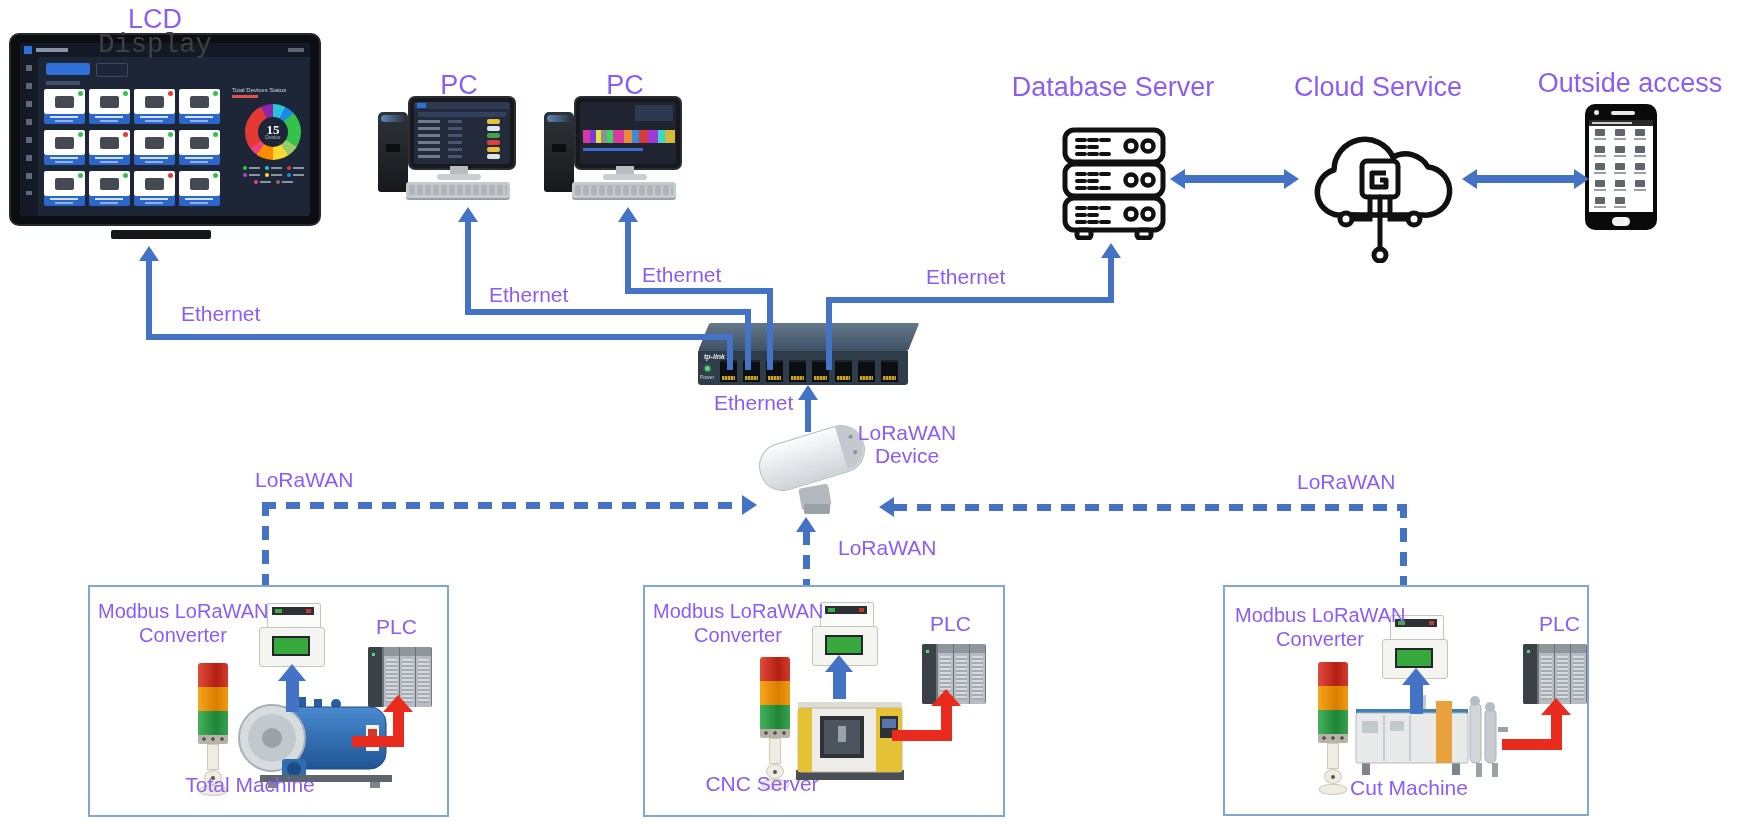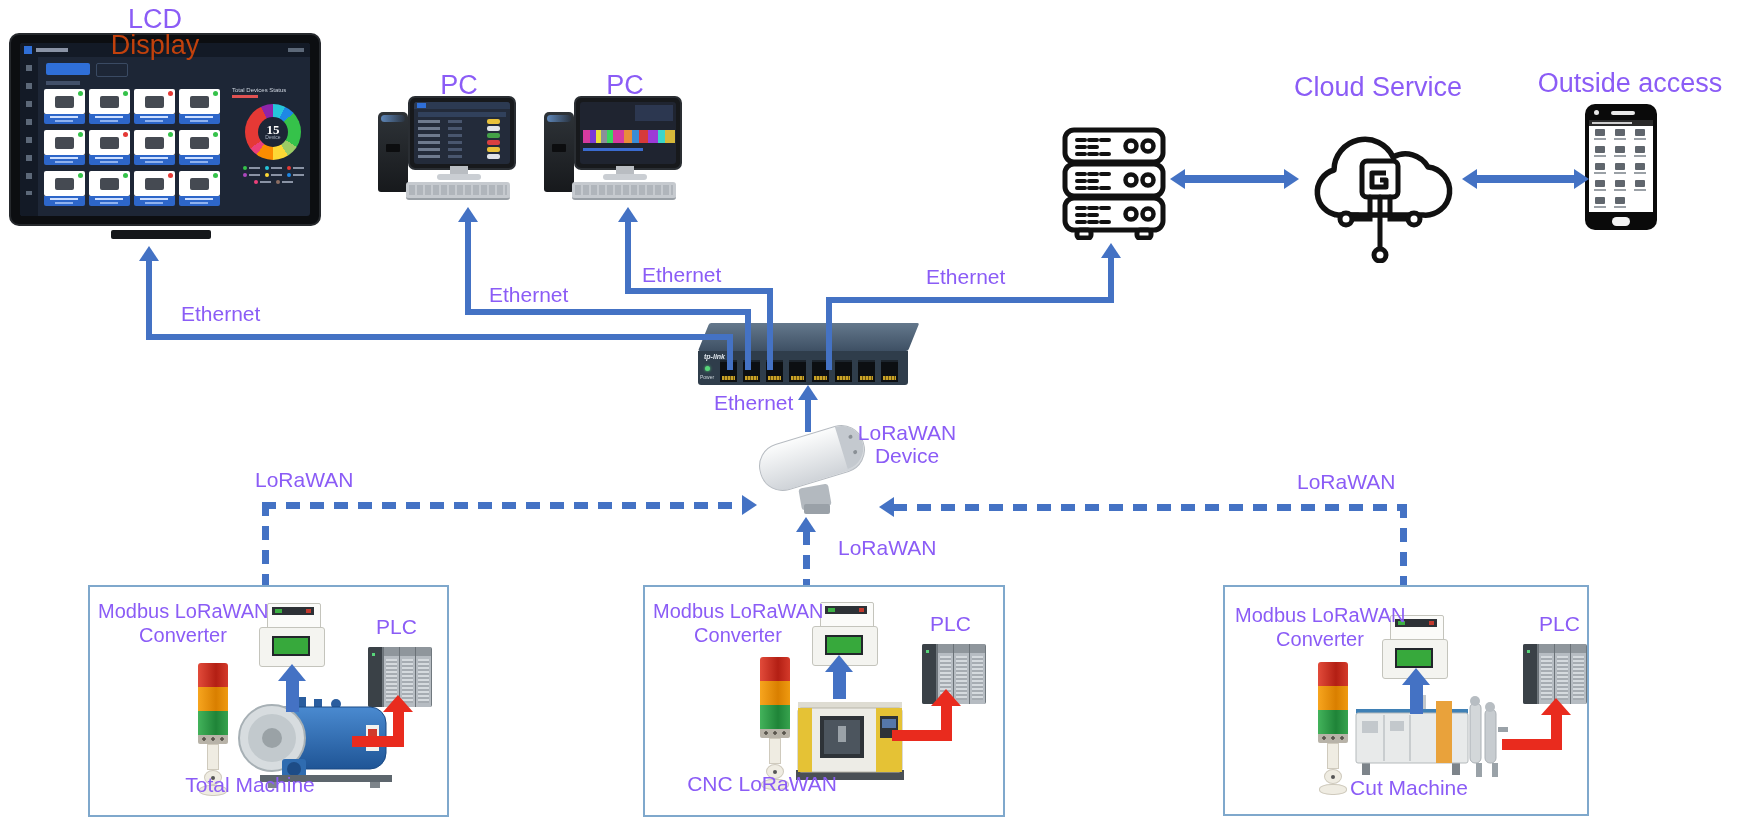--- a/index.html
+++ b/index.html
@@ -164,7 +164,7 @@
 <div id="canvas">
 
   <div class="lbl lbl-lg ctr" style="left:95px;top:4px;width:120px;">LCD</div>
-  <div class="lbl lbl-lg ctr" style="left:95px;top:30px;width:120px;color:#c2410c;z-index:9;">Display</div>
+  <div class="lbl lbl-lg ctr" style="left:95px;top:30px;width:120px;color:#404040;z-index:9;font-family:Liberation Mono, monospace;">Display</div>
   <div class="lbl lbl-lg ctr" style="left:409px;top:70px;width:100px;">PC</div>
   <div class="lbl lbl-lg ctr" style="left:575px;top:70px;width:100px;">PC</div>
   <div class="lbl lbl-lg ctr" style="left:1278px;top:72px;width:200px;">Cloud Service</div>

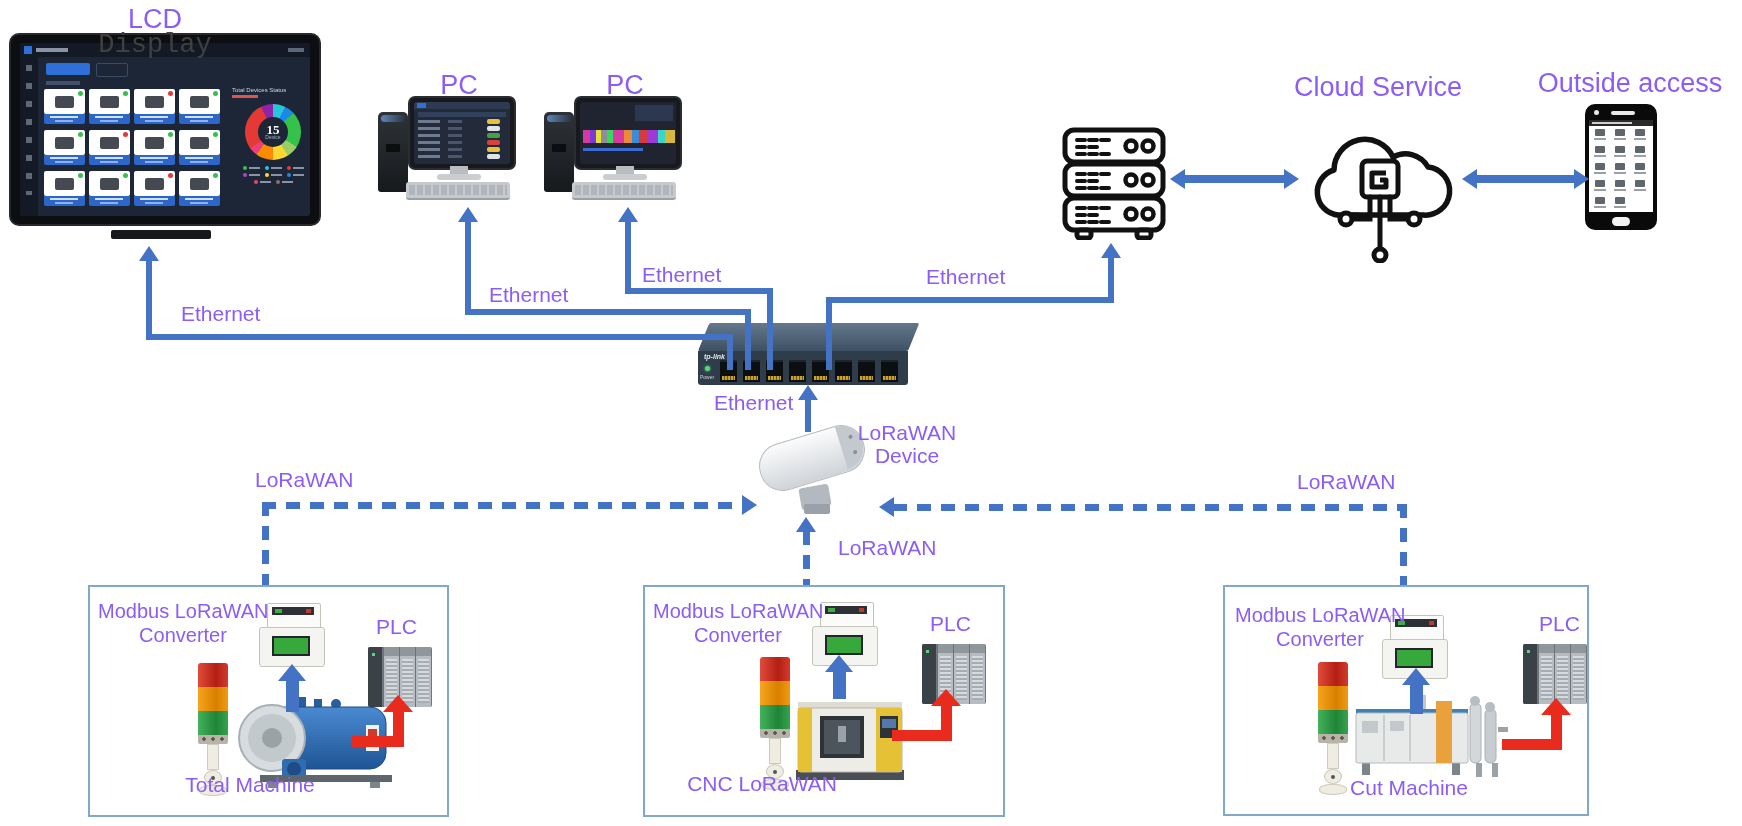--- a/index.html
+++ b/index.html
@@ -167,6 +167,7 @@
   <div class="lbl lbl-lg ctr" style="left:95px;top:30px;width:120px;color:#404040;z-index:9;font-family:Liberation Mono, monospace;">Display</div>
   <div class="lbl lbl-lg ctr" style="left:409px;top:70px;width:100px;">PC</div>
   <div class="lbl lbl-lg ctr" style="left:575px;top:70px;width:100px;">PC</div>
+  <div class="lbl lbl-lg ctr" style="left:1003px;top:72px;width:220px;">Database Server</div>
   <div class="lbl lbl-lg ctr" style="left:1278px;top:72px;width:200px;">Cloud Service</div>
   <div class="lbl lbl-lg ctr" style="left:1528px;top:68px;width:204px;">Outside access</div>
 

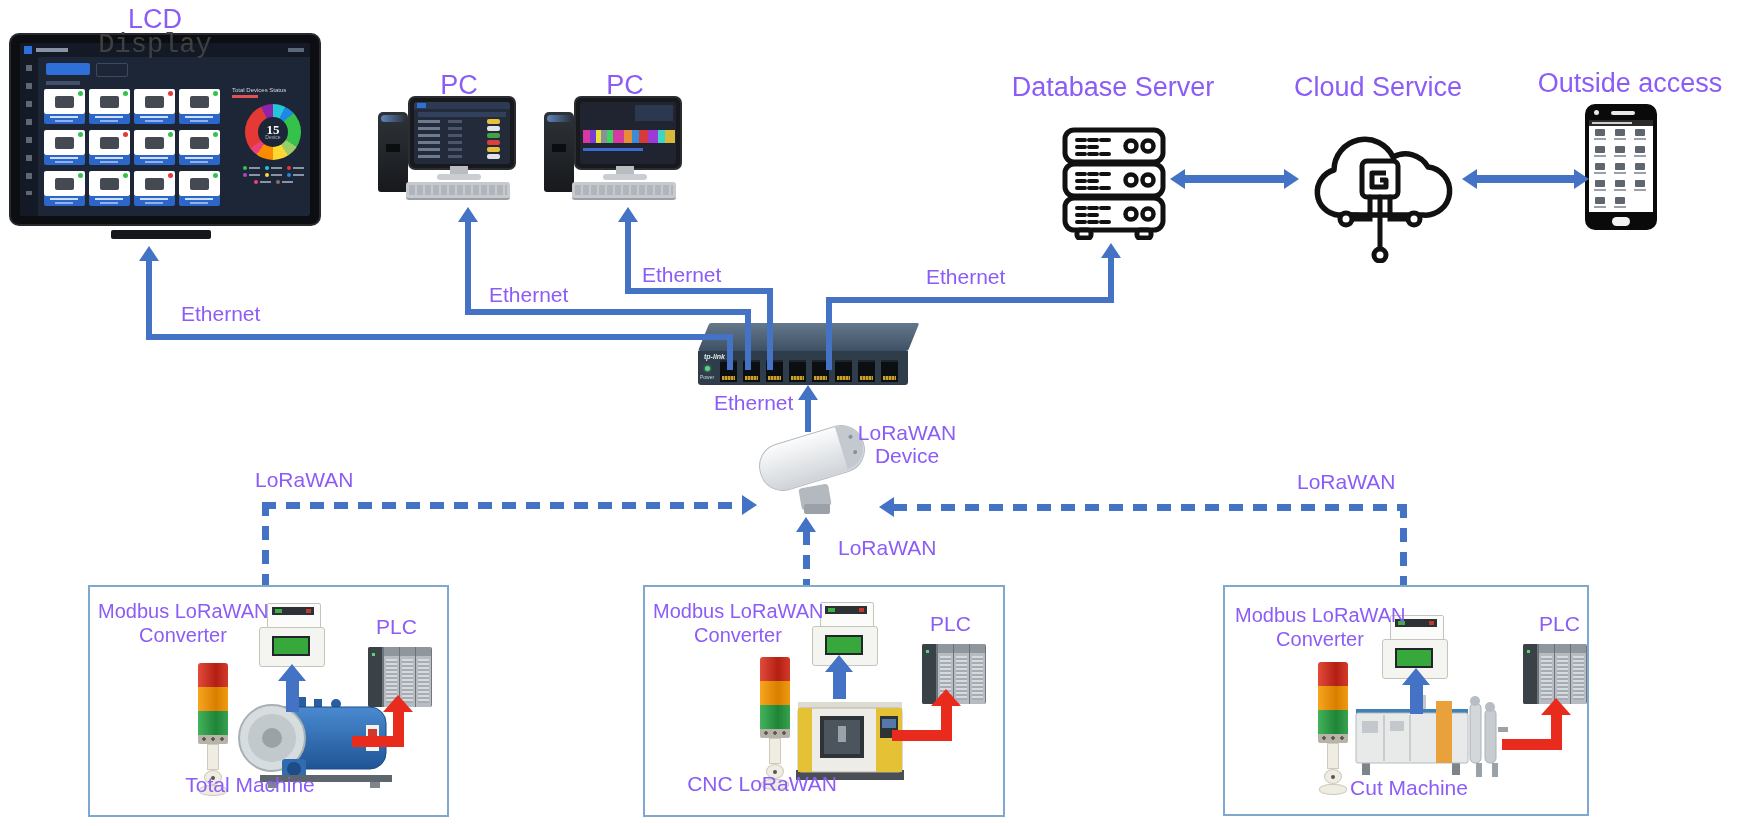--- a/index.html
+++ b/index.html
@@ -586,7 +586,7 @@
     <div class="red-h" style="left:247px;top:143px;width:55px;"></div>
     <div class="red-v" style="left:296px;top:118px;height:36px;"></div>
     <div class="red-arr-up" style="left:286px;top:102px;"></div>
-    <div class="lbl mach-lbl ctr" style="left:17px;top:185px;width:200px;">CNC LoRaWAN</div>
+    <div class="lbl mach-lbl ctr" style="left:17px;top:185px;width:200px;">CNC Server</div>
   </div>
 
   <div class="mbox" style="left:1223px;top:585px;width:362px;height:227px;">

